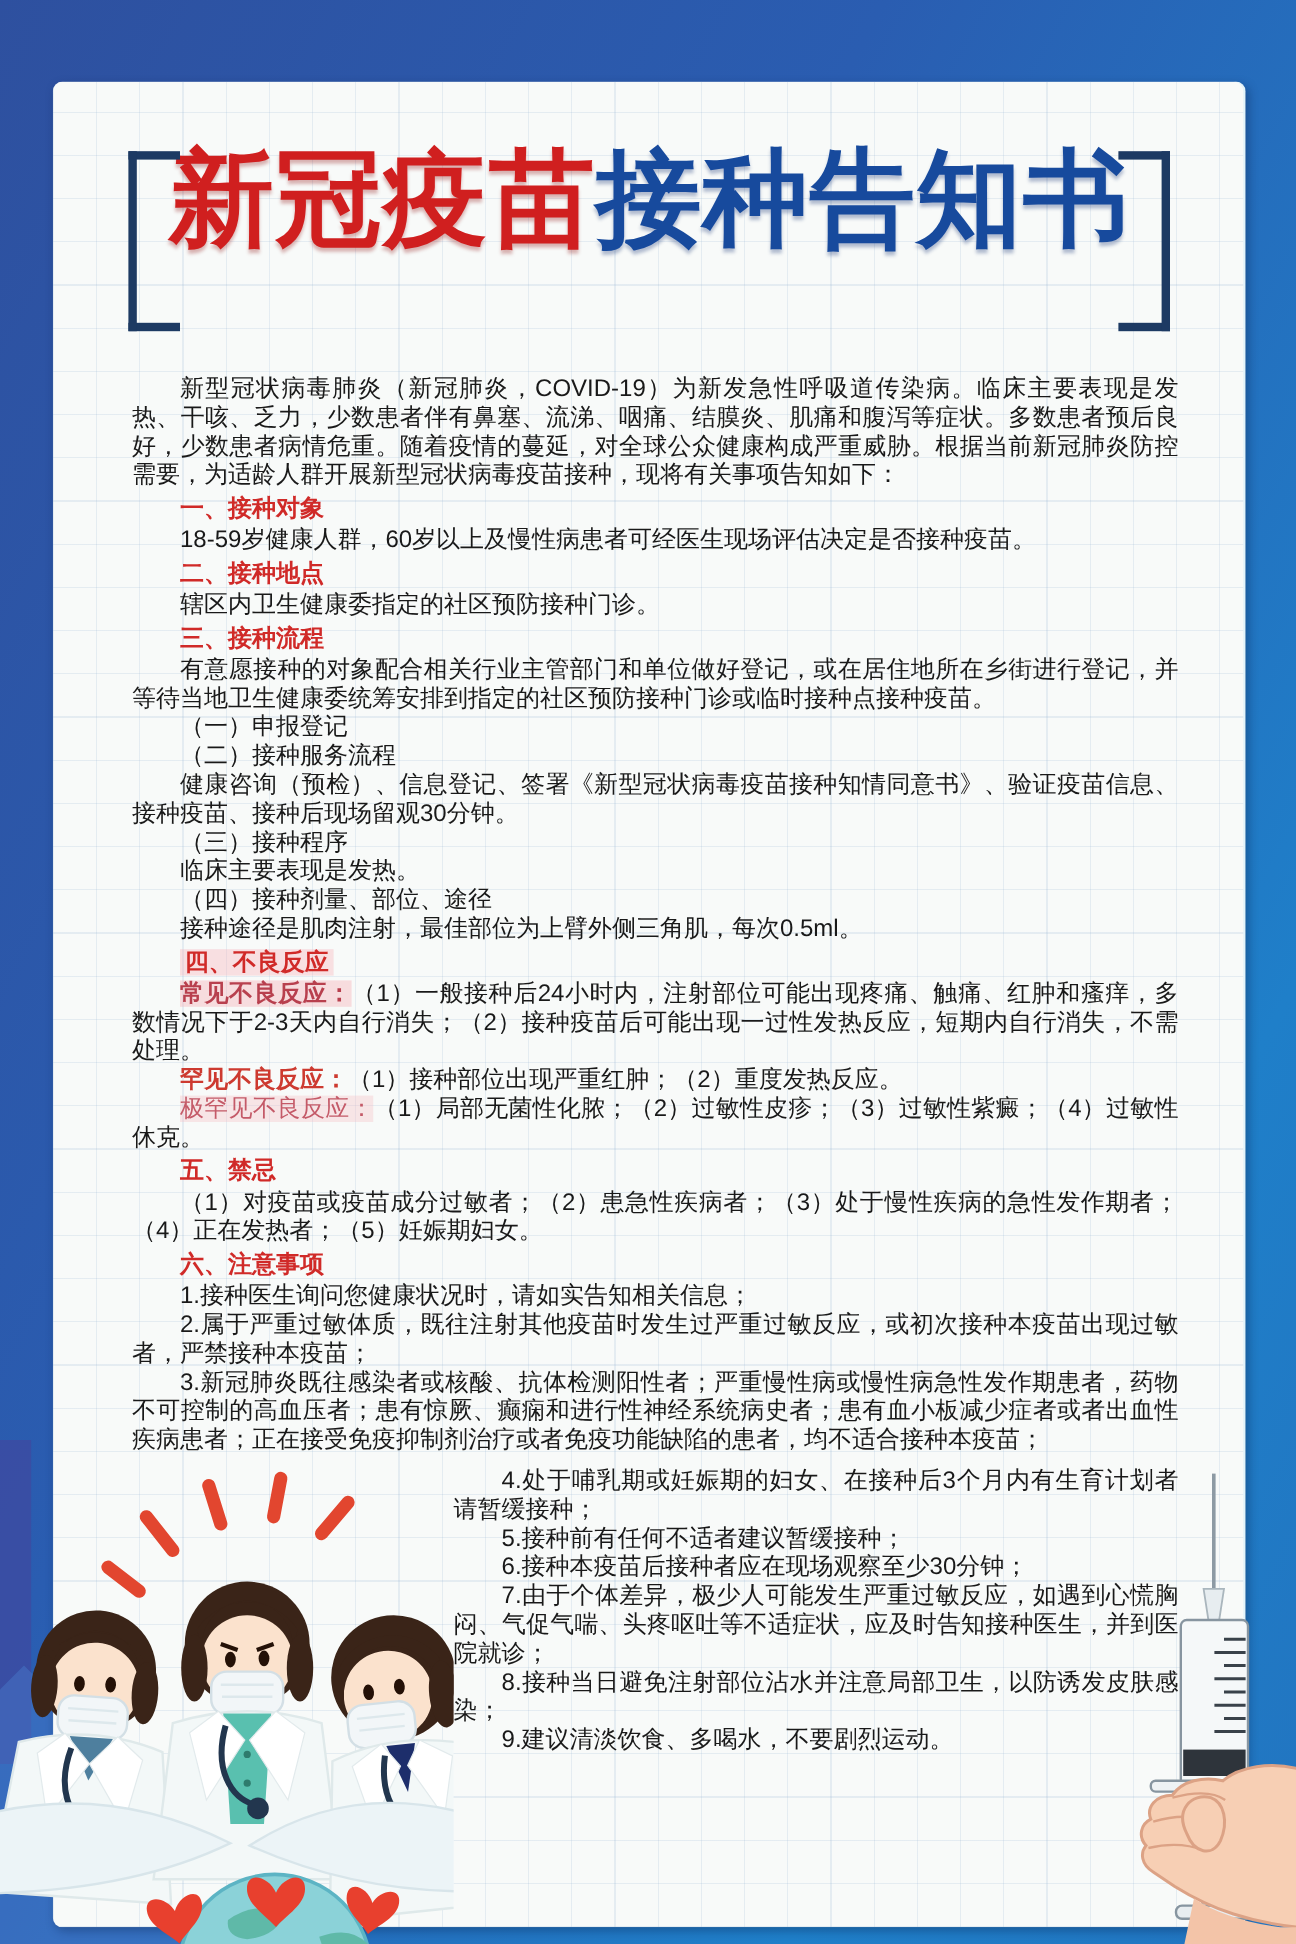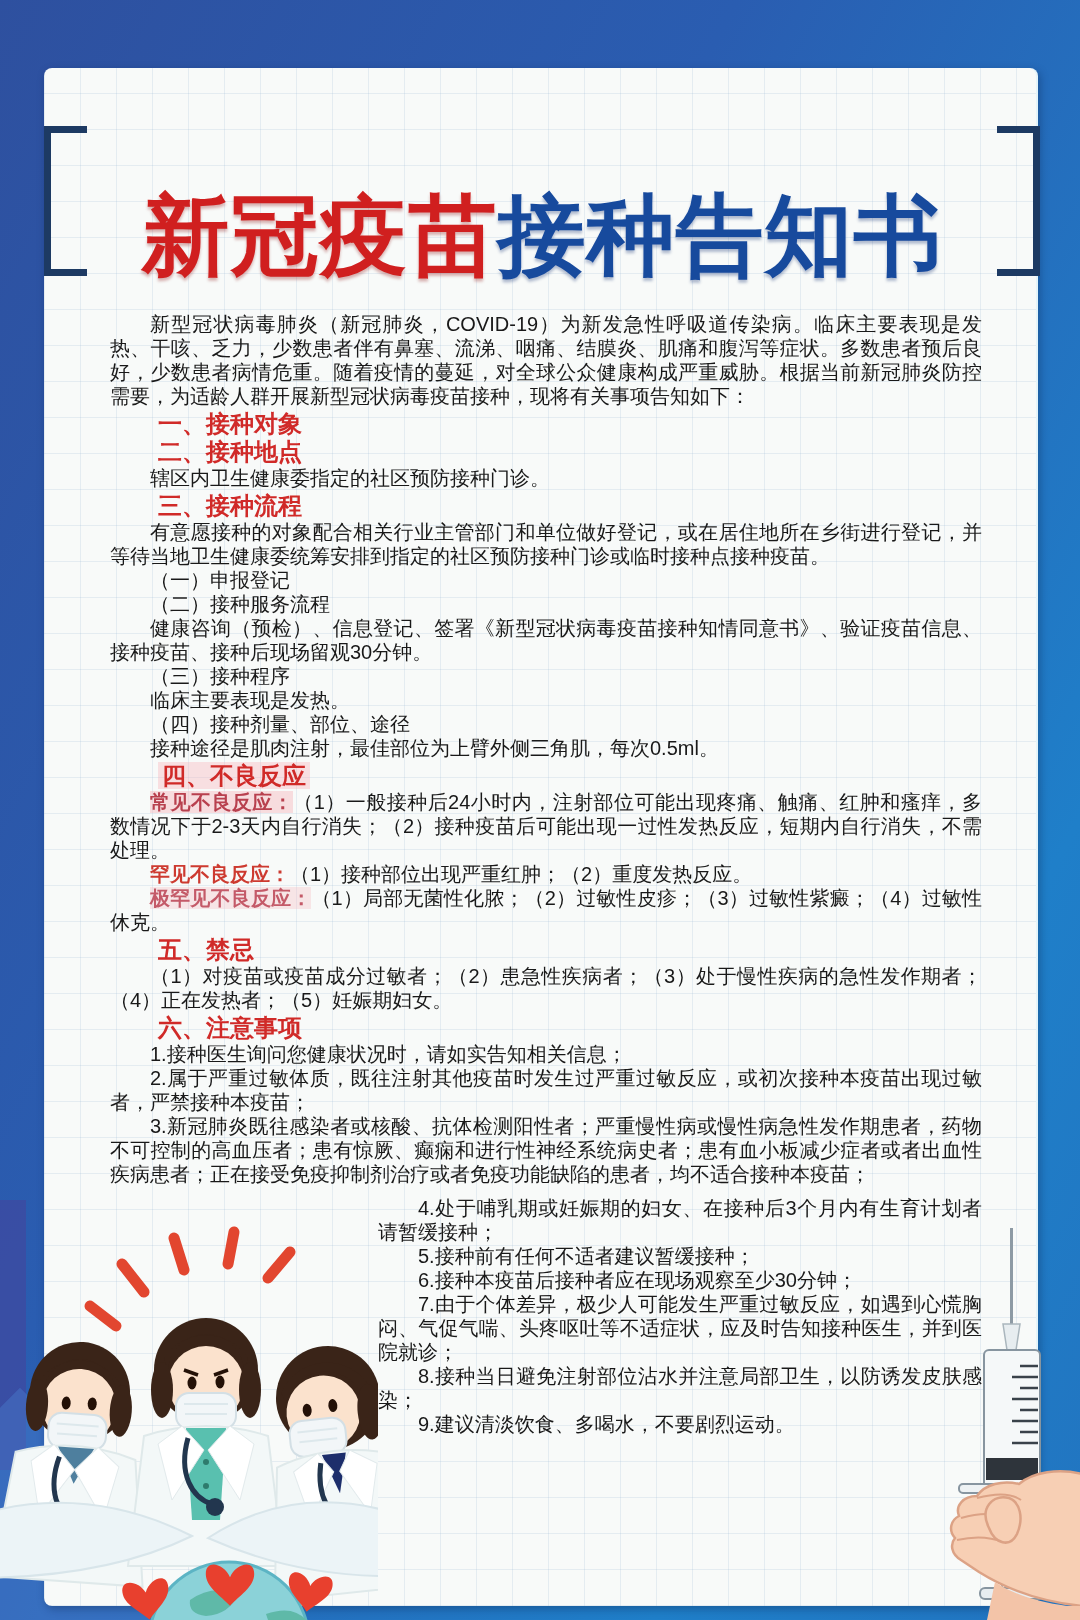--- a/index.html
+++ b/index.html
@@ -18,8 +18,8 @@
       repeating-linear-gradient(90deg, rgba(150,180,210,.20) 0 1px, transparent 1px 36px);
     box-shadow:inset -2px 0 0 #e4f4fa, 2px 3px 8px rgba(10,30,70,.35);
   }
-  .title-wrap{position:relative;margin:54px auto 0;width:996px;height:158px;
-    display:flex;align-items:flex-end;justify-content:center;}
+  .title-wrap{position:relative;margin:54px auto 0;width:868px;height:158px;
+    display:flex;align-items:flex-start;justify-content:center;}
   .bracket{position:absolute;top:4px;bottom:4px;width:36px;border:7px solid #1d3a63;}
   .bracket.left{left:0;border-right:none;}
   .bracket.right{right:0;border-left:none;}

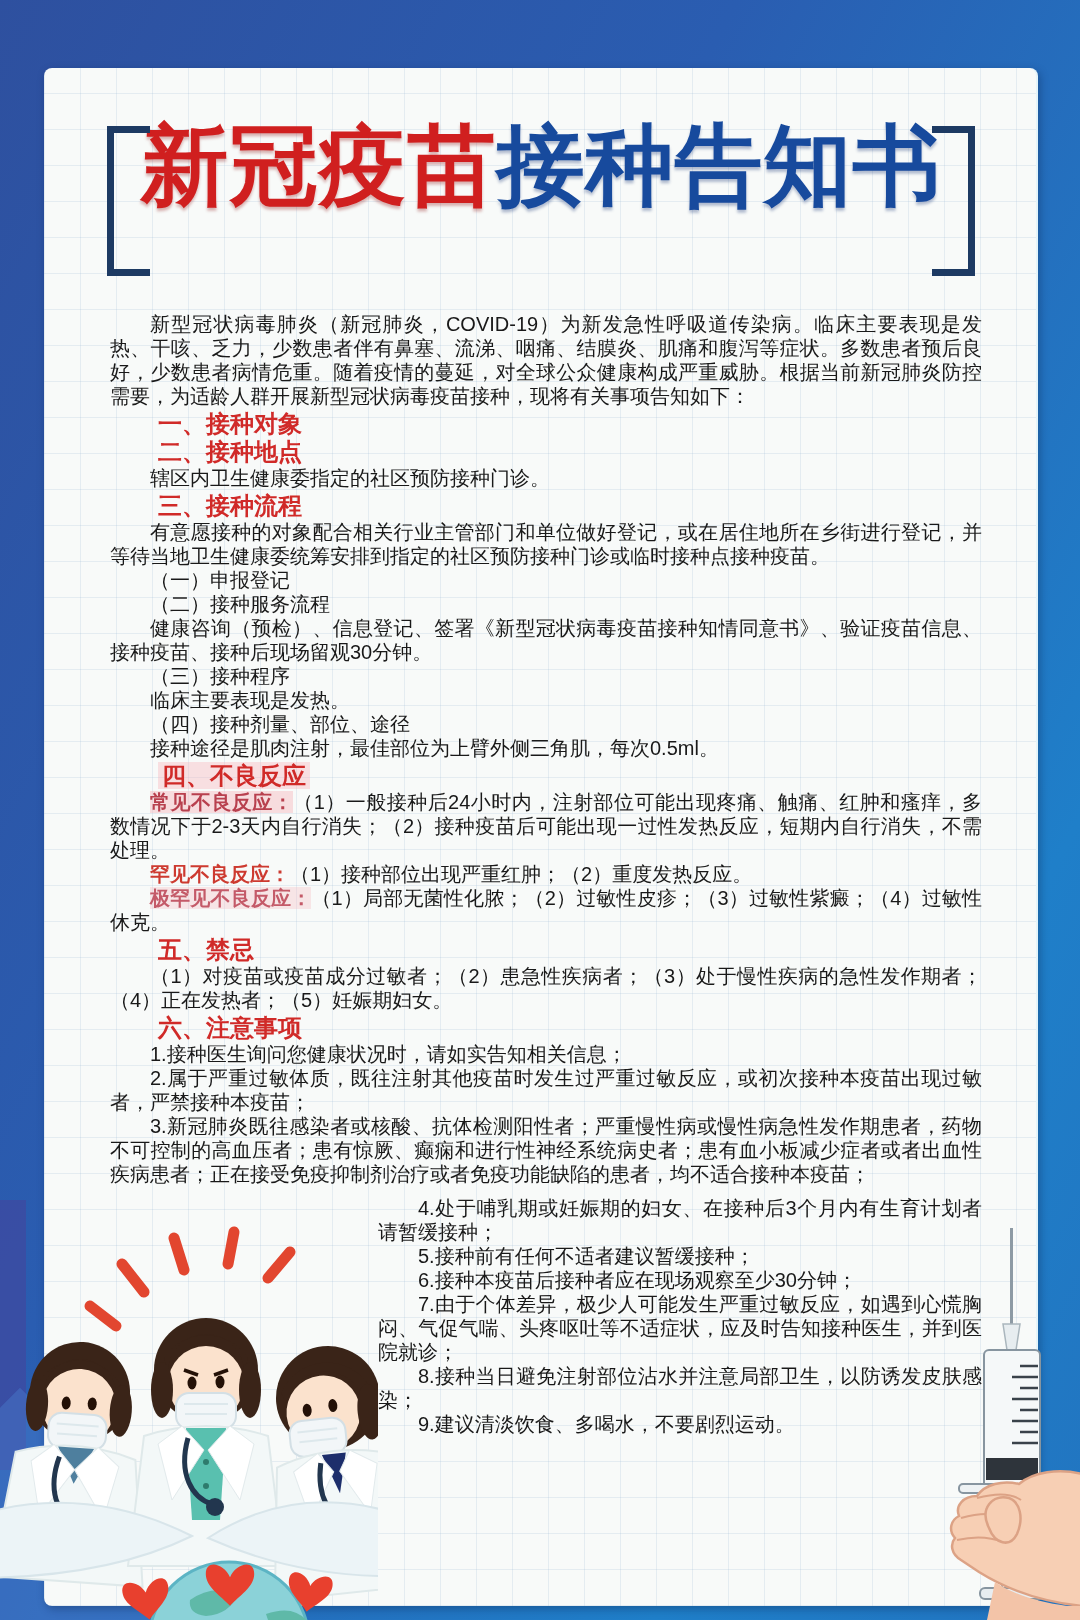--- a/index.html
+++ b/index.html
@@ -28,7 +28,7 @@
   .t-blue{color:#174a9d;text-shadow:0 3px 3px rgba(10,40,110,.30);}
   .content{margin:32px 56px 0 66px;font-size:20px;line-height:24px;color:#191919;text-align:justify;}
   .content p{margin:0;text-indent:2em;}
-  .sec-title{margin:4px 0 2px;font-weight:700;color:#d02a28;text-indent:2em;font-size:24px;}
+  .sec-title{margin:4px 0 2px;font-weight:700;color:#d02a28;text-indent:2em;font-size:20px;}
   .hl-band{background:rgba(246,178,186,.38);padding:0 4px;}
   .lead-common{color:#b8404e;font-weight:700;background:rgba(246,178,186,.42);}
   .lead-rare{color:#cd3a30;font-weight:700;font-family:Liberation Serif, serif;}

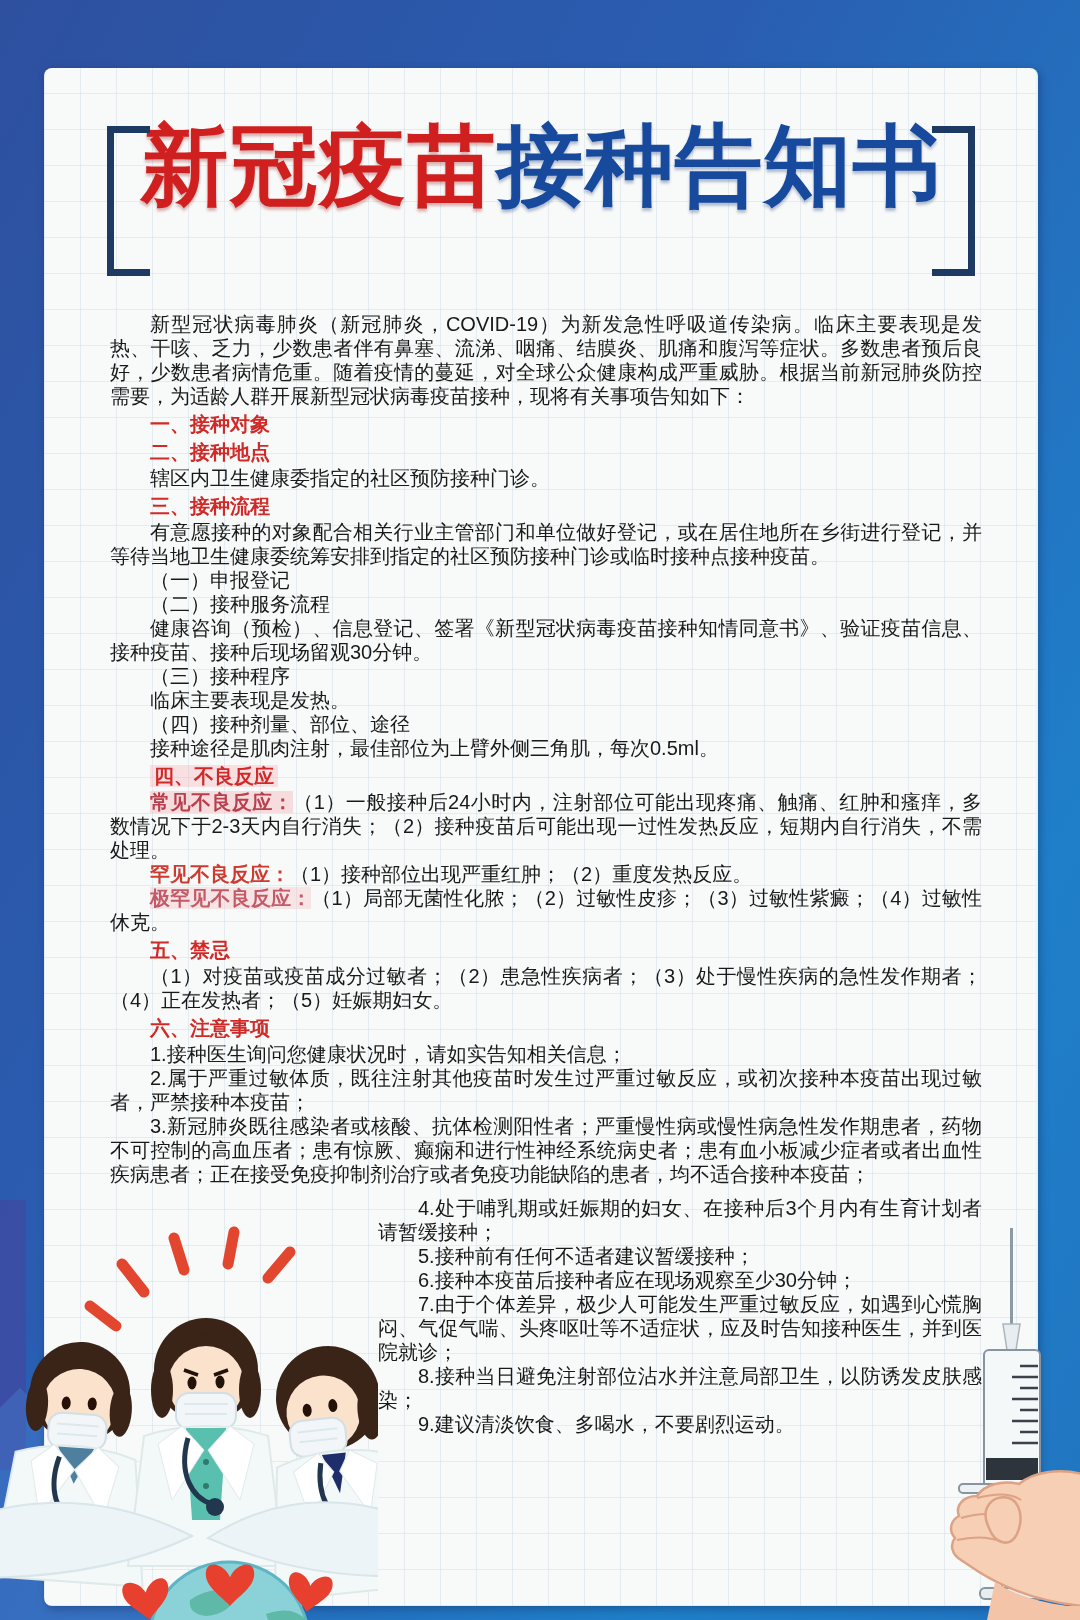--- a/index.html
+++ b/index.html
@@ -58,6 +58,7 @@
     <p>新型冠状病毒肺炎（新冠肺炎，COVID-19）为新发急性呼吸道传染病。临床主要表现是发热、干咳、乏力，少数患者伴有鼻塞、流涕、咽痛、结膜炎、肌痛和腹泻等症状。多数患者预后良好，少数患者病情危重。随着疫情的蔓延，对全球公众健康构成严重威胁。根据当前新冠肺炎防控需要，为适龄人群开展新型冠状病毒疫苗接种，现将有关事项告知如下：</p>
 
     <div class="sec-title">一、接种对象</div>
+    <p>18-59岁健康人群，60岁以上及慢性病患者可经医生现场评估决定是否接种疫苗。</p>
 
     <div class="sec-title">二、接种地点</div>
     <p>辖区内卫生健康委指定的社区预防接种门诊。</p>

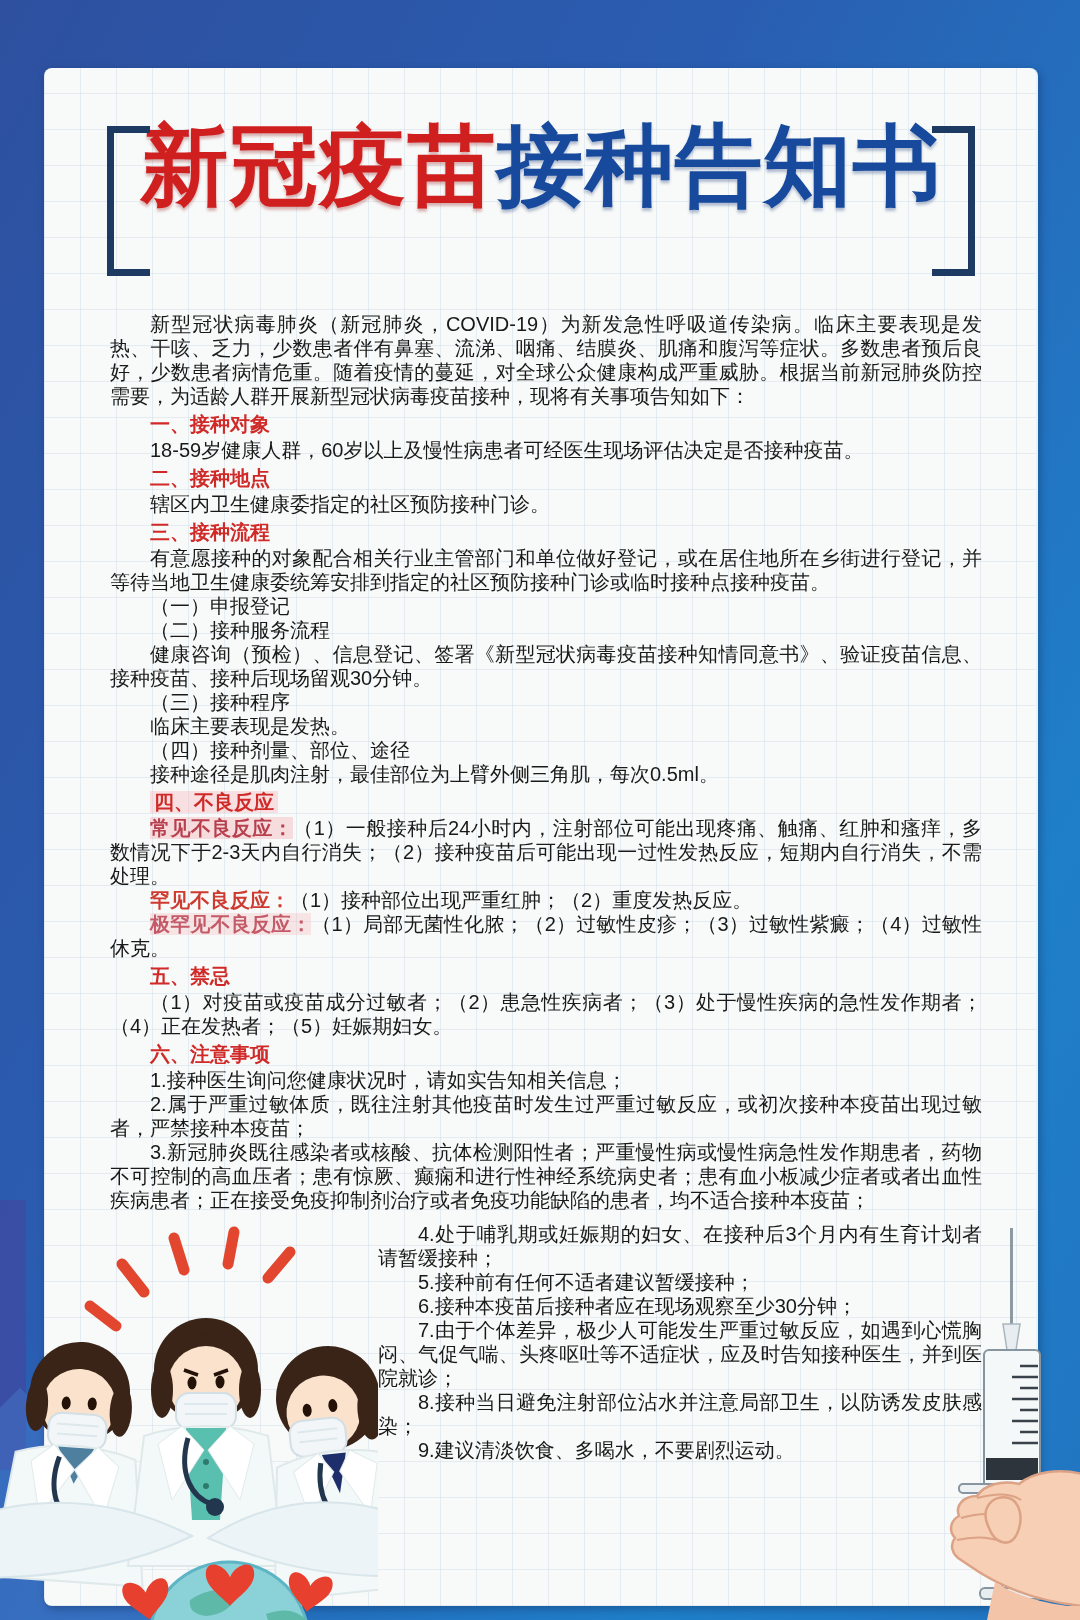--- a/index.html
+++ b/index.html
@@ -32,7 +32,7 @@
   .hl-band{background:rgba(246,178,186,.38);padding:0 4px;}
   .lead-common{color:#b8404e;font-weight:700;background:rgba(246,178,186,.42);}
   .lead-rare{color:#cd3a30;font-weight:700;font-family:Liberation Serif, serif;}
-  .lead-vrare{color:#c45a68;font-weight:700;background:rgba(246,190,196,.35);}
+  .lead-vrare{color:#c45a68;font-weight:400;background:rgba(246,190,196,.35);}
   .narrow{margin-left:268px;margin-top:10px;}
   .illus{position:absolute;pointer-events:none;}
   .illus.medics{left:-6px;bottom:-4px;}

